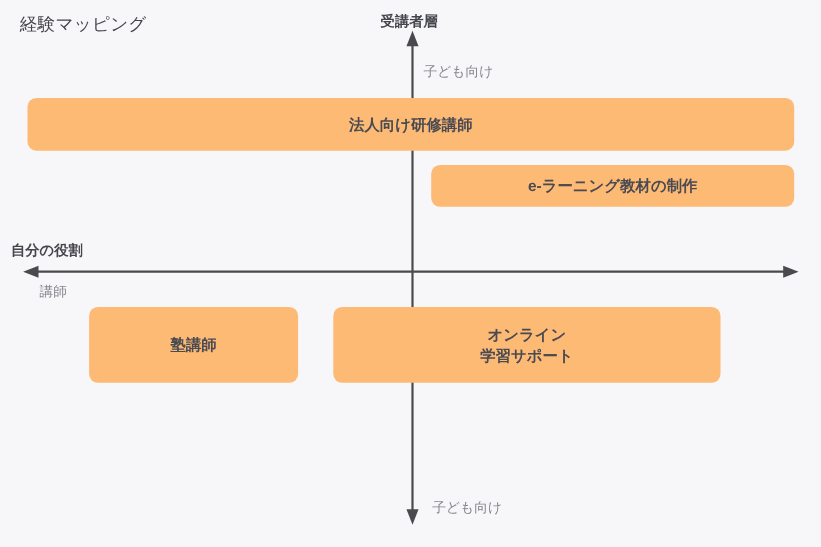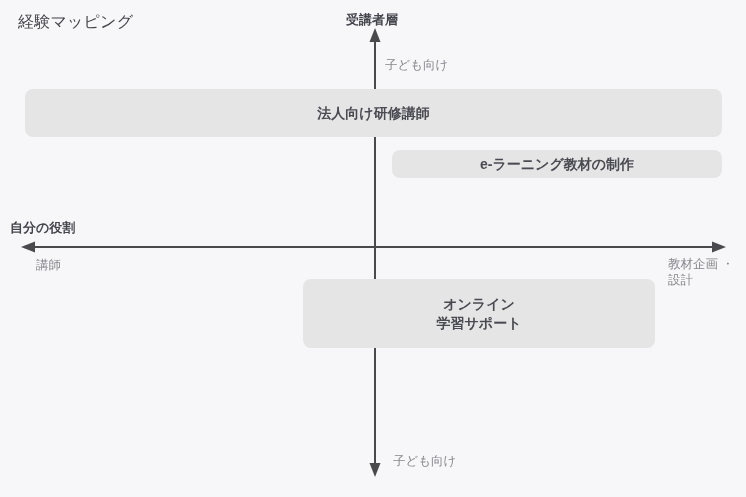--- a/index.html
+++ b/index.html
@@ -76,7 +76,7 @@
   
   .card {
     position: absolute;
-    background: #e5e5e5;
+    background: #fdba74;
     border-radius: 8px;
     display: flex;
     align-items: center;

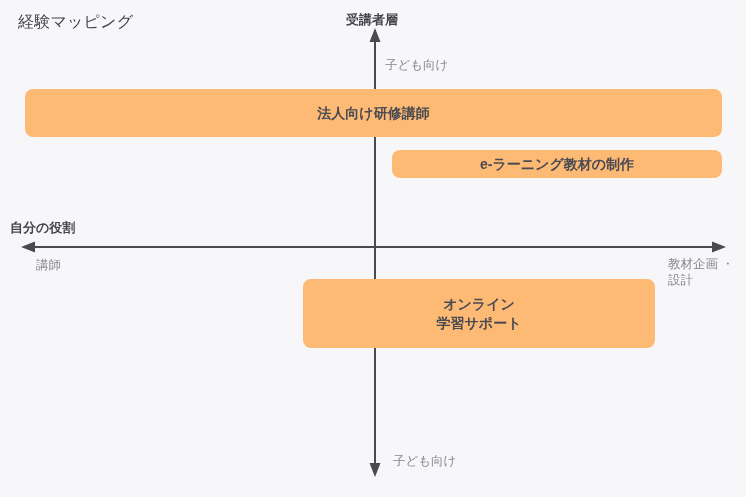--- a/index.html
+++ b/index.html
@@ -91,7 +91,7 @@
     white-space: pre-line;
   }
   #card-corporate { left: 25px;  top: 89px;  width: 697px; height: 48px; }
-  #card-elearning { left: 392px; top: 150px; width: 330px; height: 28px; }
+  #card-elearning { left: 392px; top: 150px; width: 330px; height: 38px; }
   #card-cram      { left: 81px;  top: 279px; width: 190px; height: 69px; }
   #card-online    { left: 303px; top: 279px; width: 352px; height: 69px; }
 </style>

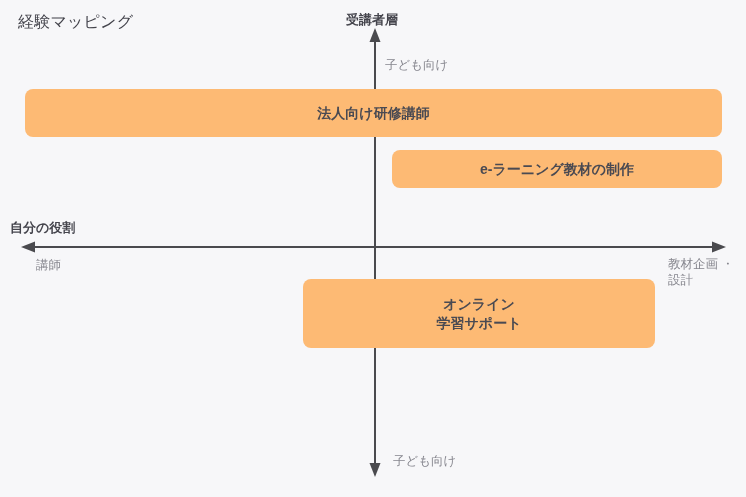--- a/index.html
+++ b/index.html
@@ -127,8 +127,6 @@
 
   <div class="axis-pole" id="label-x-near">講師</div>
 
-  <div class="axis-name right-label" id="label-x-right">教材企画
-・設計</div>
 
   <div class="card" id="card-corporate">法人向け研修講師</div>
 

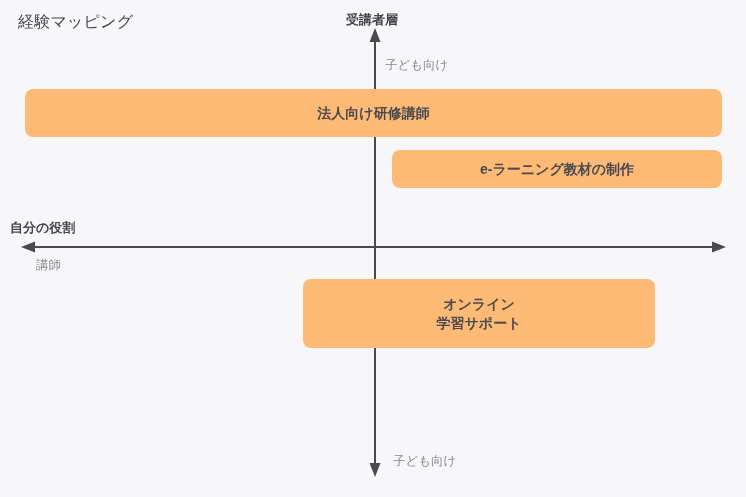--- a/index.html
+++ b/index.html
@@ -132,6 +132,7 @@
 
   <div class="card" id="card-elearning">e-ラーニング教材の制作</div>
 
+  <div class="card" id="card-cram">塾講師</div>
 
   <div class="card" id="card-online">オンライン
 学習サポート</div>

